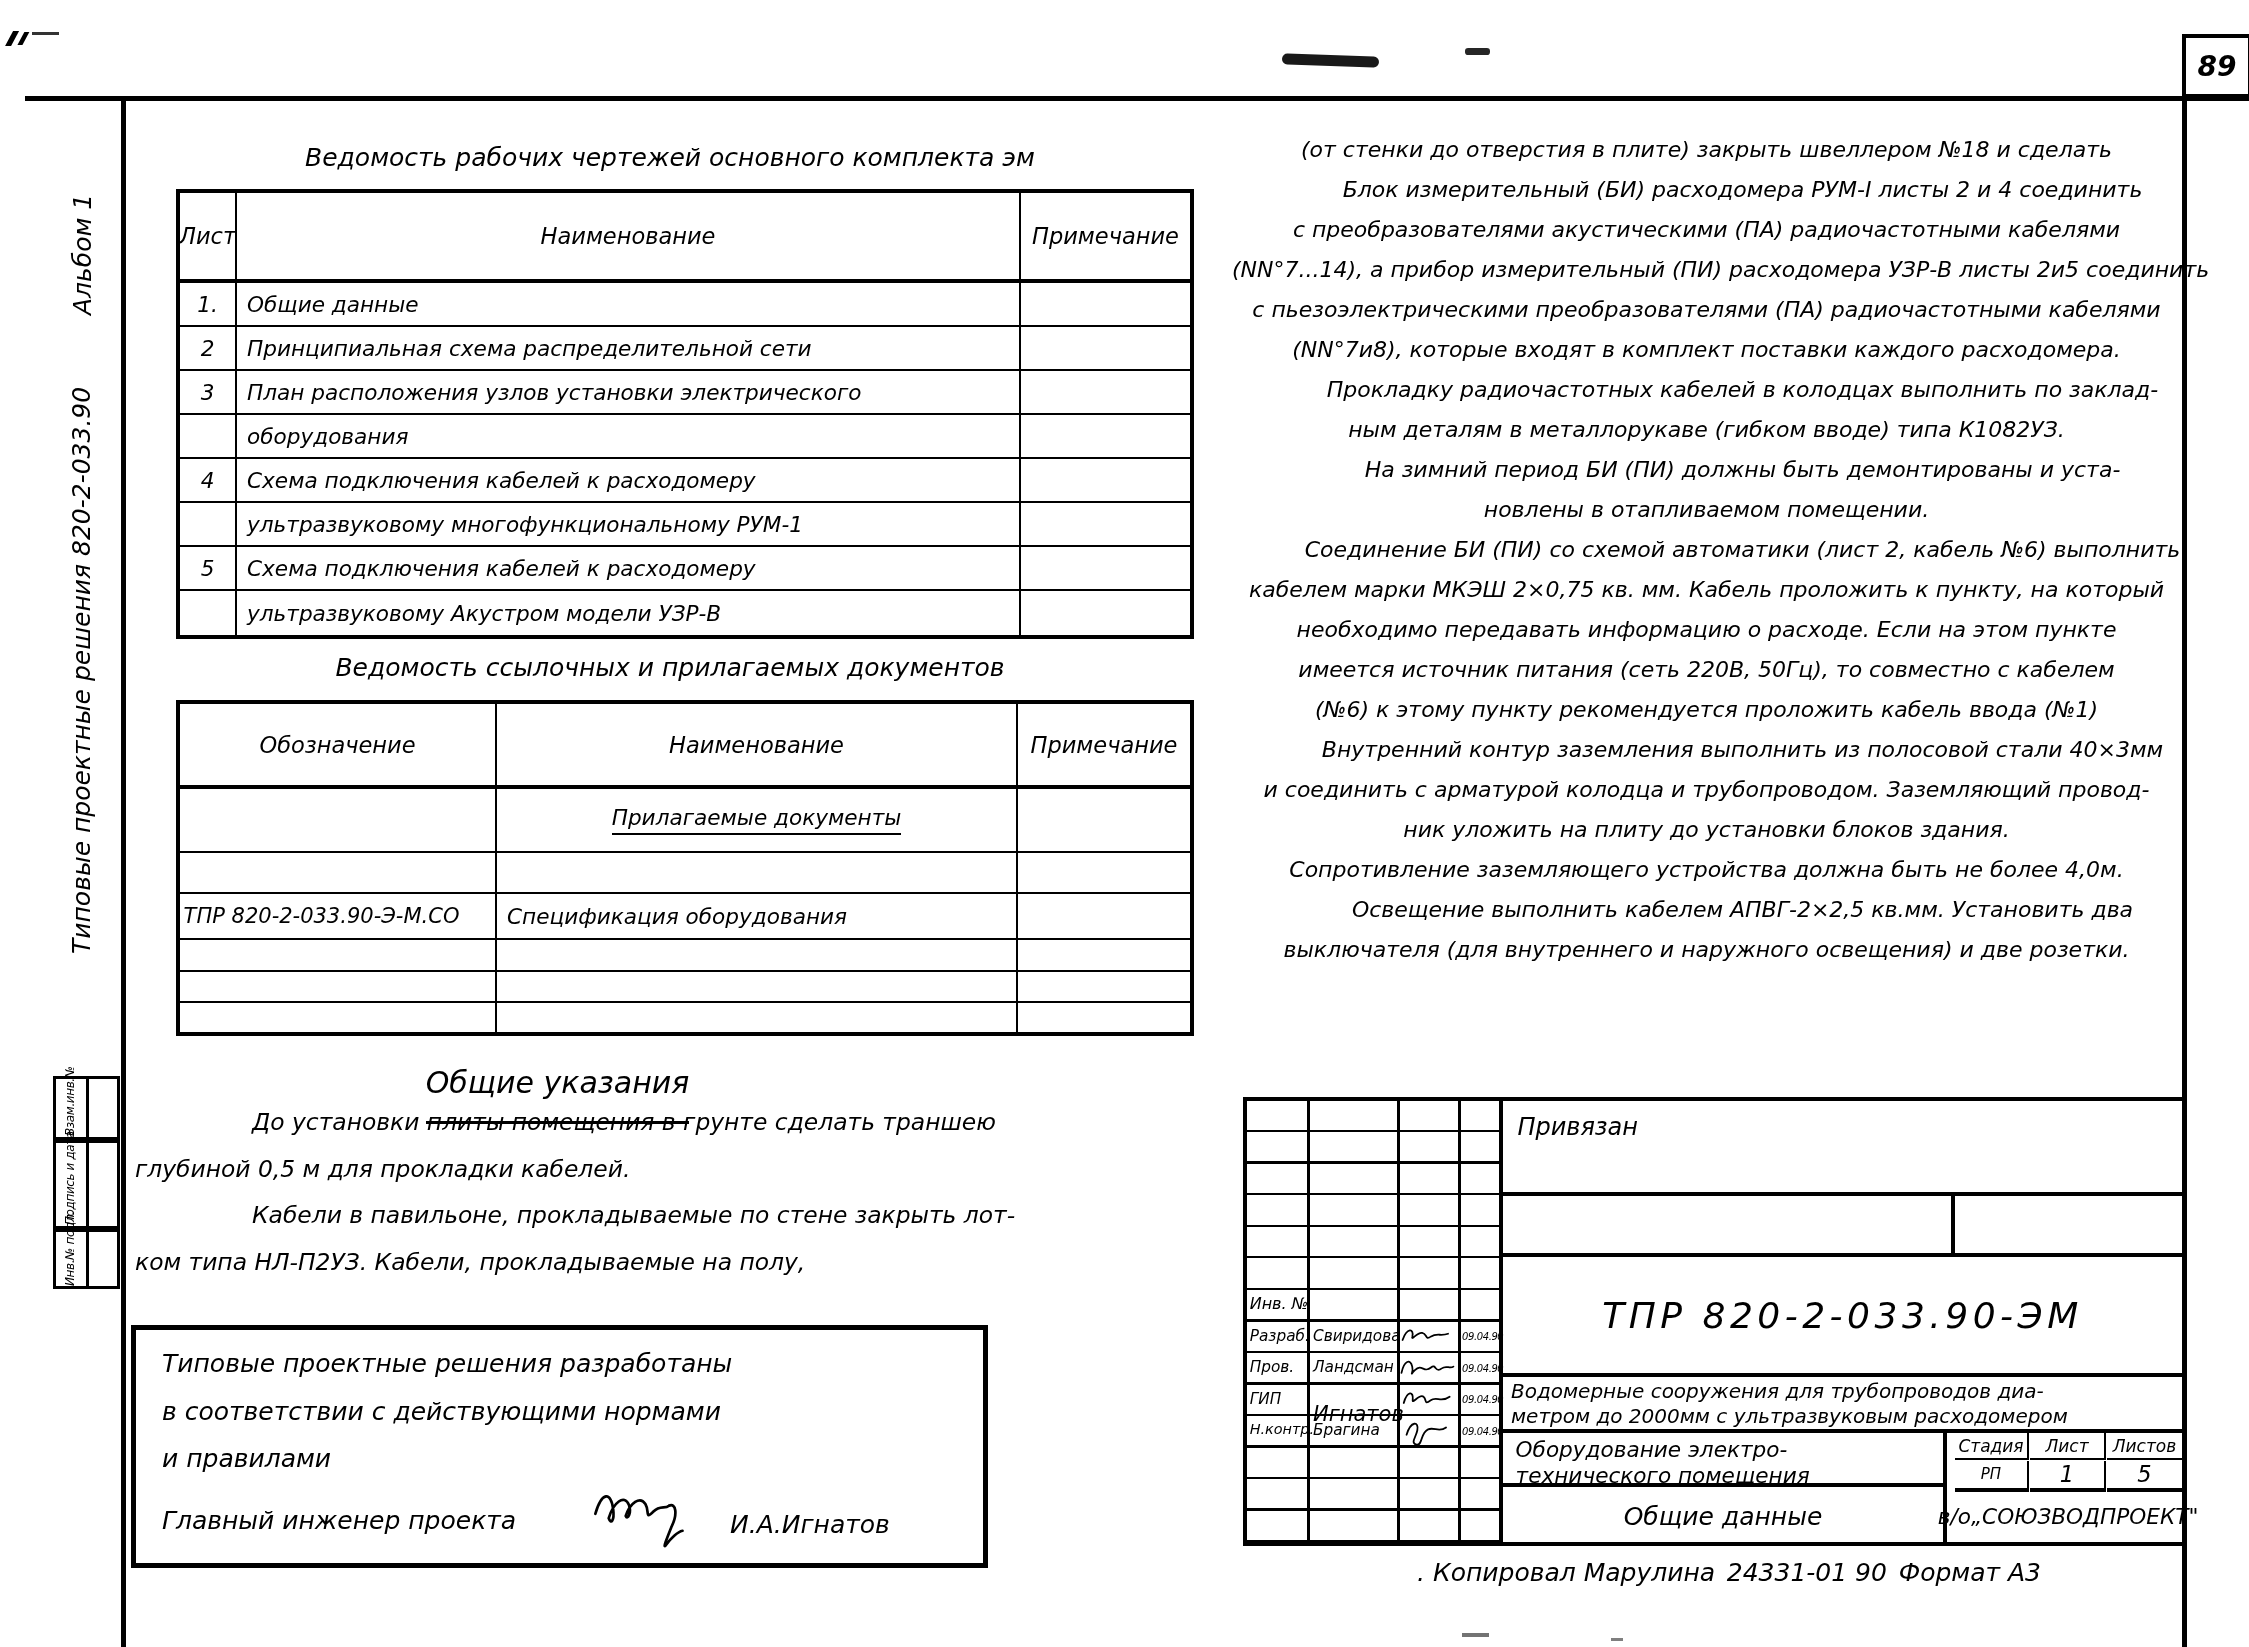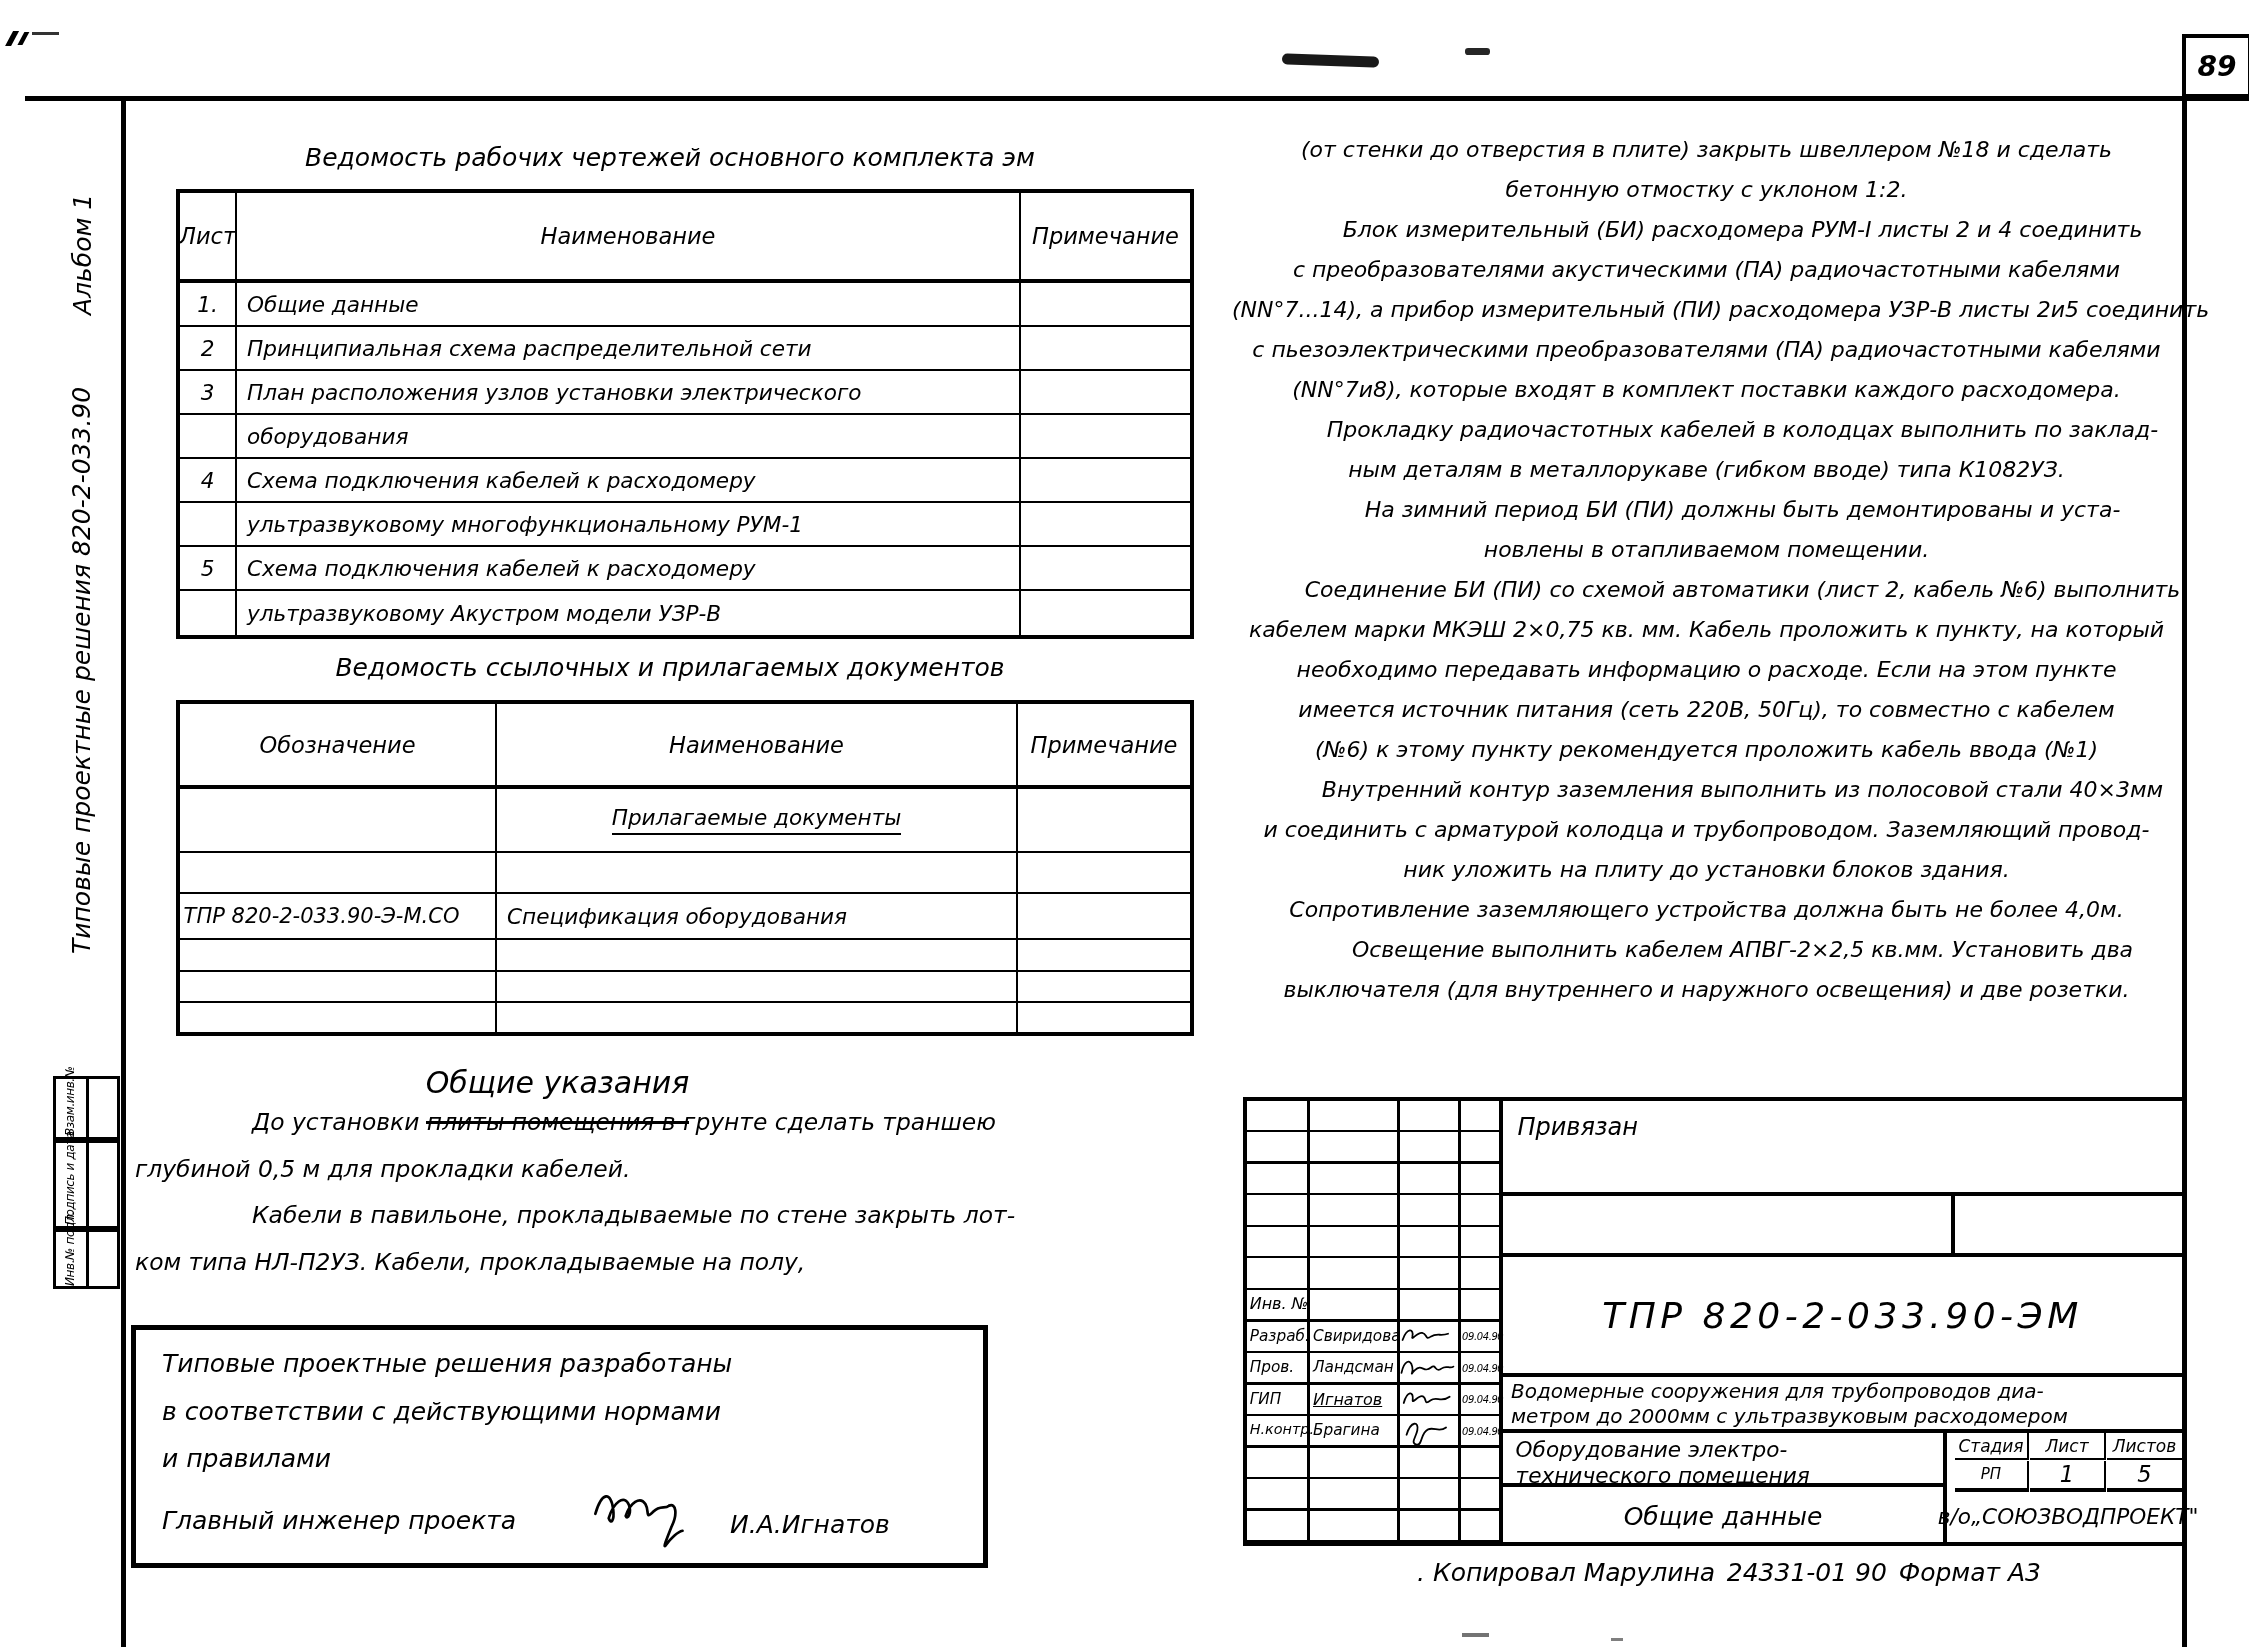--- a/index.html
+++ b/index.html
@@ -207,7 +207,6 @@
 
   <div class="abs" style="left:1232px; top:130px; width:949px;">
     <div class="rc-line">(от стенки до отверстия в плите) закрыть швеллером №18 и сделать</div>
-    <div class="rc-line">бетонную отмостку с уклоном 1:2.</div>
     <div class="rc-line ind">Блок измерительный (БИ) расходомера РУМ-I листы 2 и 4 соединить</div>
     <div class="rc-line">с преобразователями акустическими (ПА) радиочастотными кабелями</div>
     <div class="rc-line">(NN°7...14), а прибор измерительный (ПИ) расходомера УЗР-В листы 2и5 соединить</div>

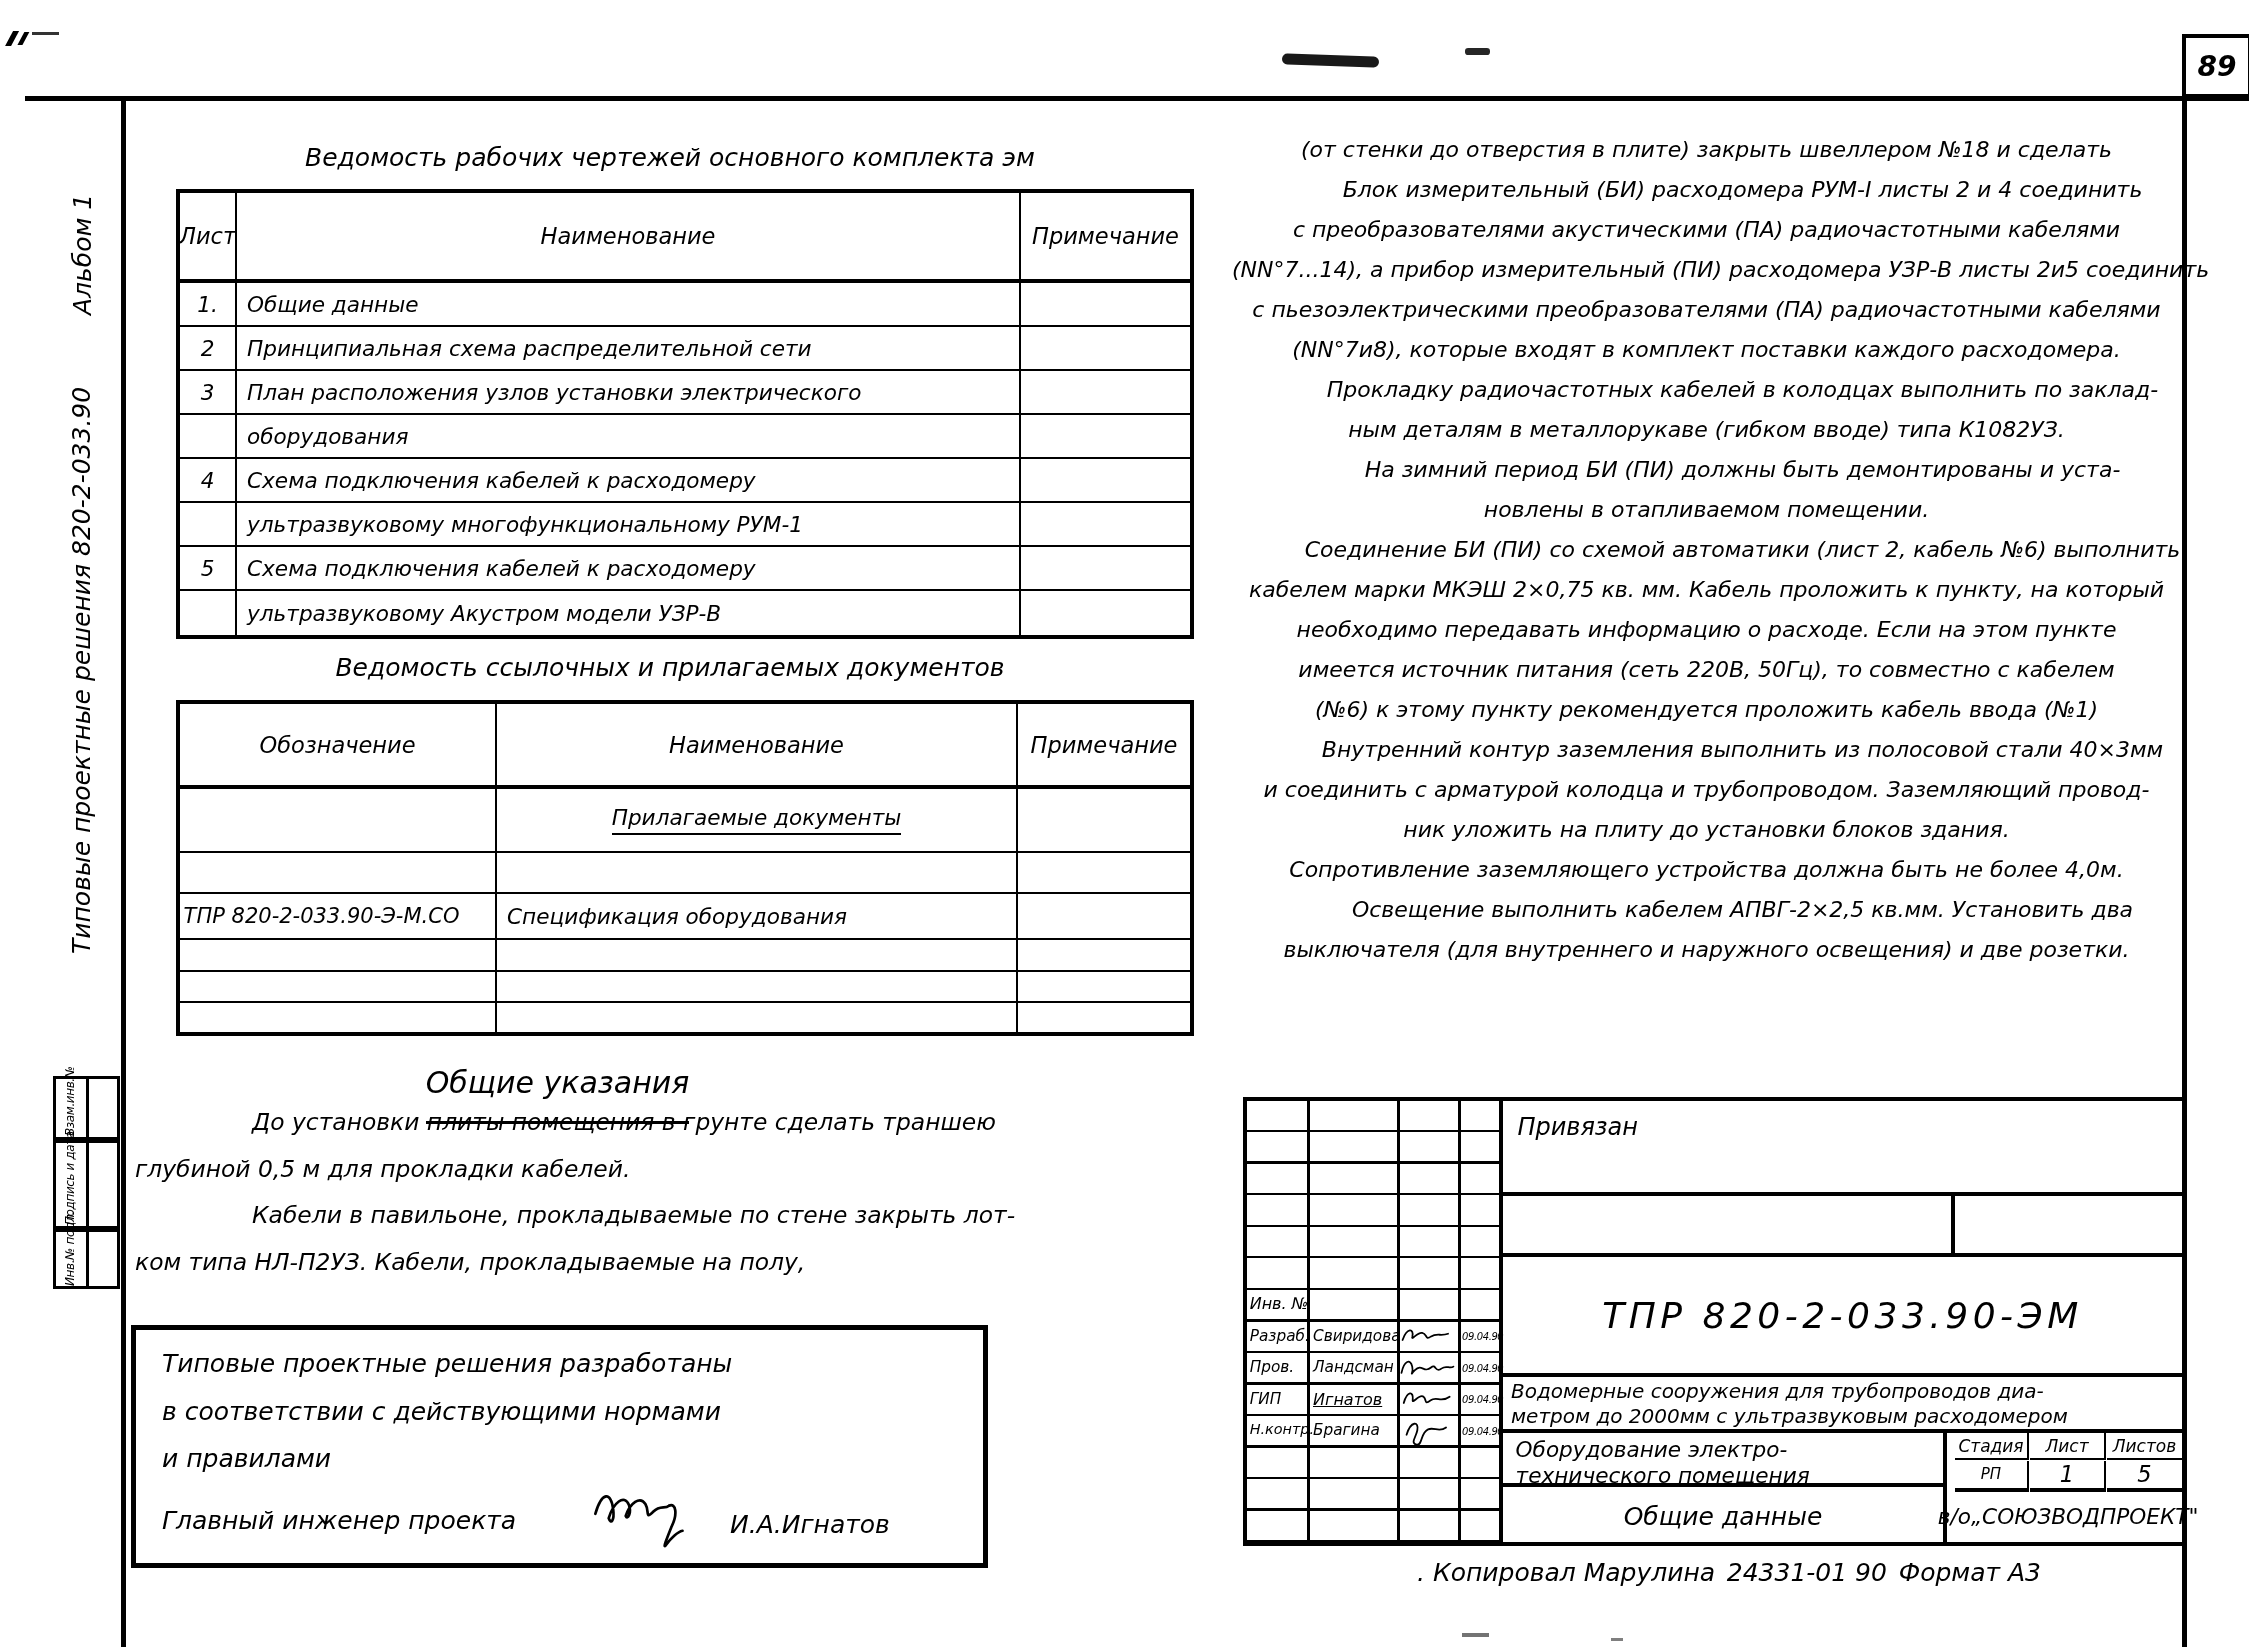--- a/index.html
+++ b/index.html
@@ -249,7 +249,7 @@
       <span style="left:215px; top:262px; font-size:10px; letter-spacing:-0.4px;">09.04.90</span>
 
       <span style="left:2.7px; top:289px; font-size:15.3px;">ГИП</span>
-      <span style="left:66px; top:289px; font-size:16px;text-decoration:underline;">Игнатов</span>
+      <span style="left:66px; top:301px; font-size:21px;">Игнатов</span>
       <svg class="abs" style="left:153px; top:284px;" width="57" height="27" viewBox="0 0 126 60">
         <path d="M8 40 C 16 12, 30 14, 28 32 C 26 46, 42 18, 52 26 C 60 32, 52 46, 68 34 C 80 24, 92 40, 110 26" fill="none" stroke="#000" stroke-width="4" stroke-linecap="round"></path>
       </svg>

